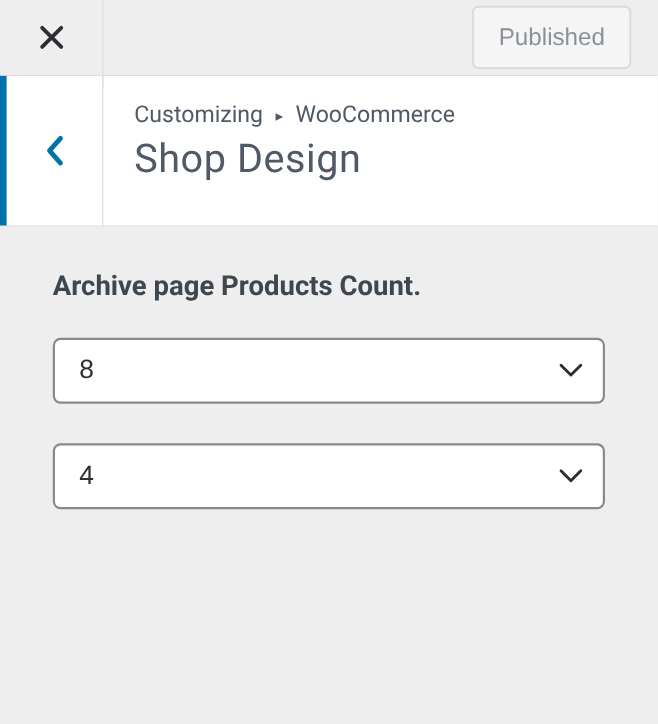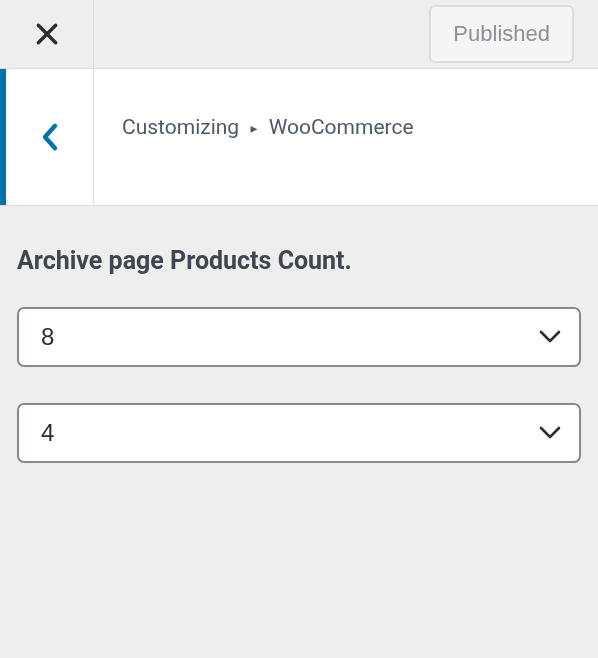--- a/index.html
+++ b/index.html
@@ -65,7 +65,6 @@
     .header-text {
       padding: 24px 28px 32px;
       flex: 1;
-      margin-top: 22px;
     }
     .breadcrumb {
       font-size: 21px;

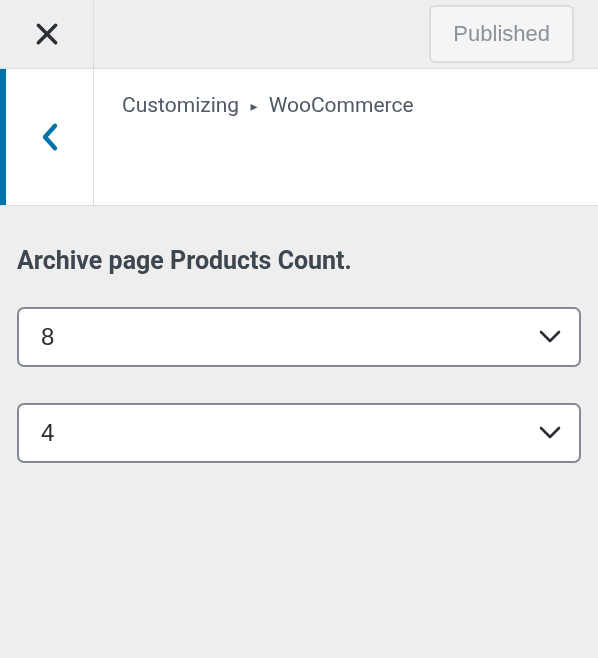--- a/index.html
+++ b/index.html
@@ -158,6 +158,7 @@
       <span class="sep">▸</span>
       <span>WooCommerce</span>
     </div>
+    <div class="page-title">Shop Design</div>
   </div>
 </div>
 

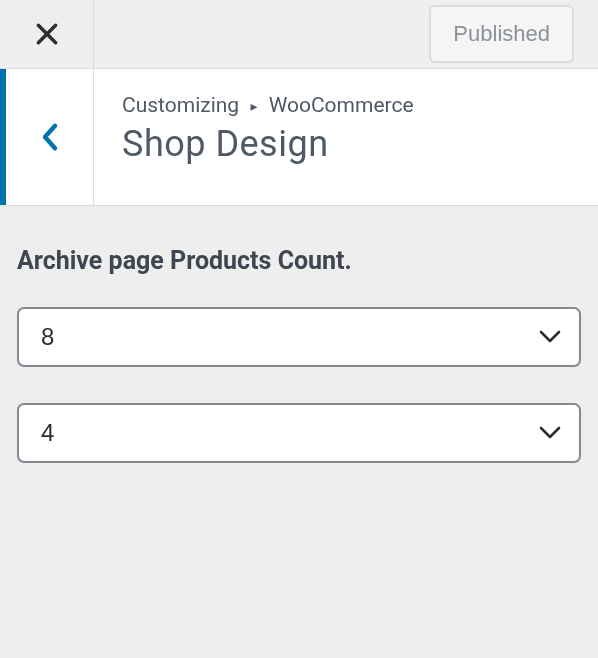--- a/index.html
+++ b/index.html
@@ -84,7 +84,7 @@
       letter-spacing: 0.5px;
     }
     .content {
-      padding: 40px 17px 20px;
+      padding: 40px 48px 20px;
     }
     .section-heading {
       font-size: 25px;

